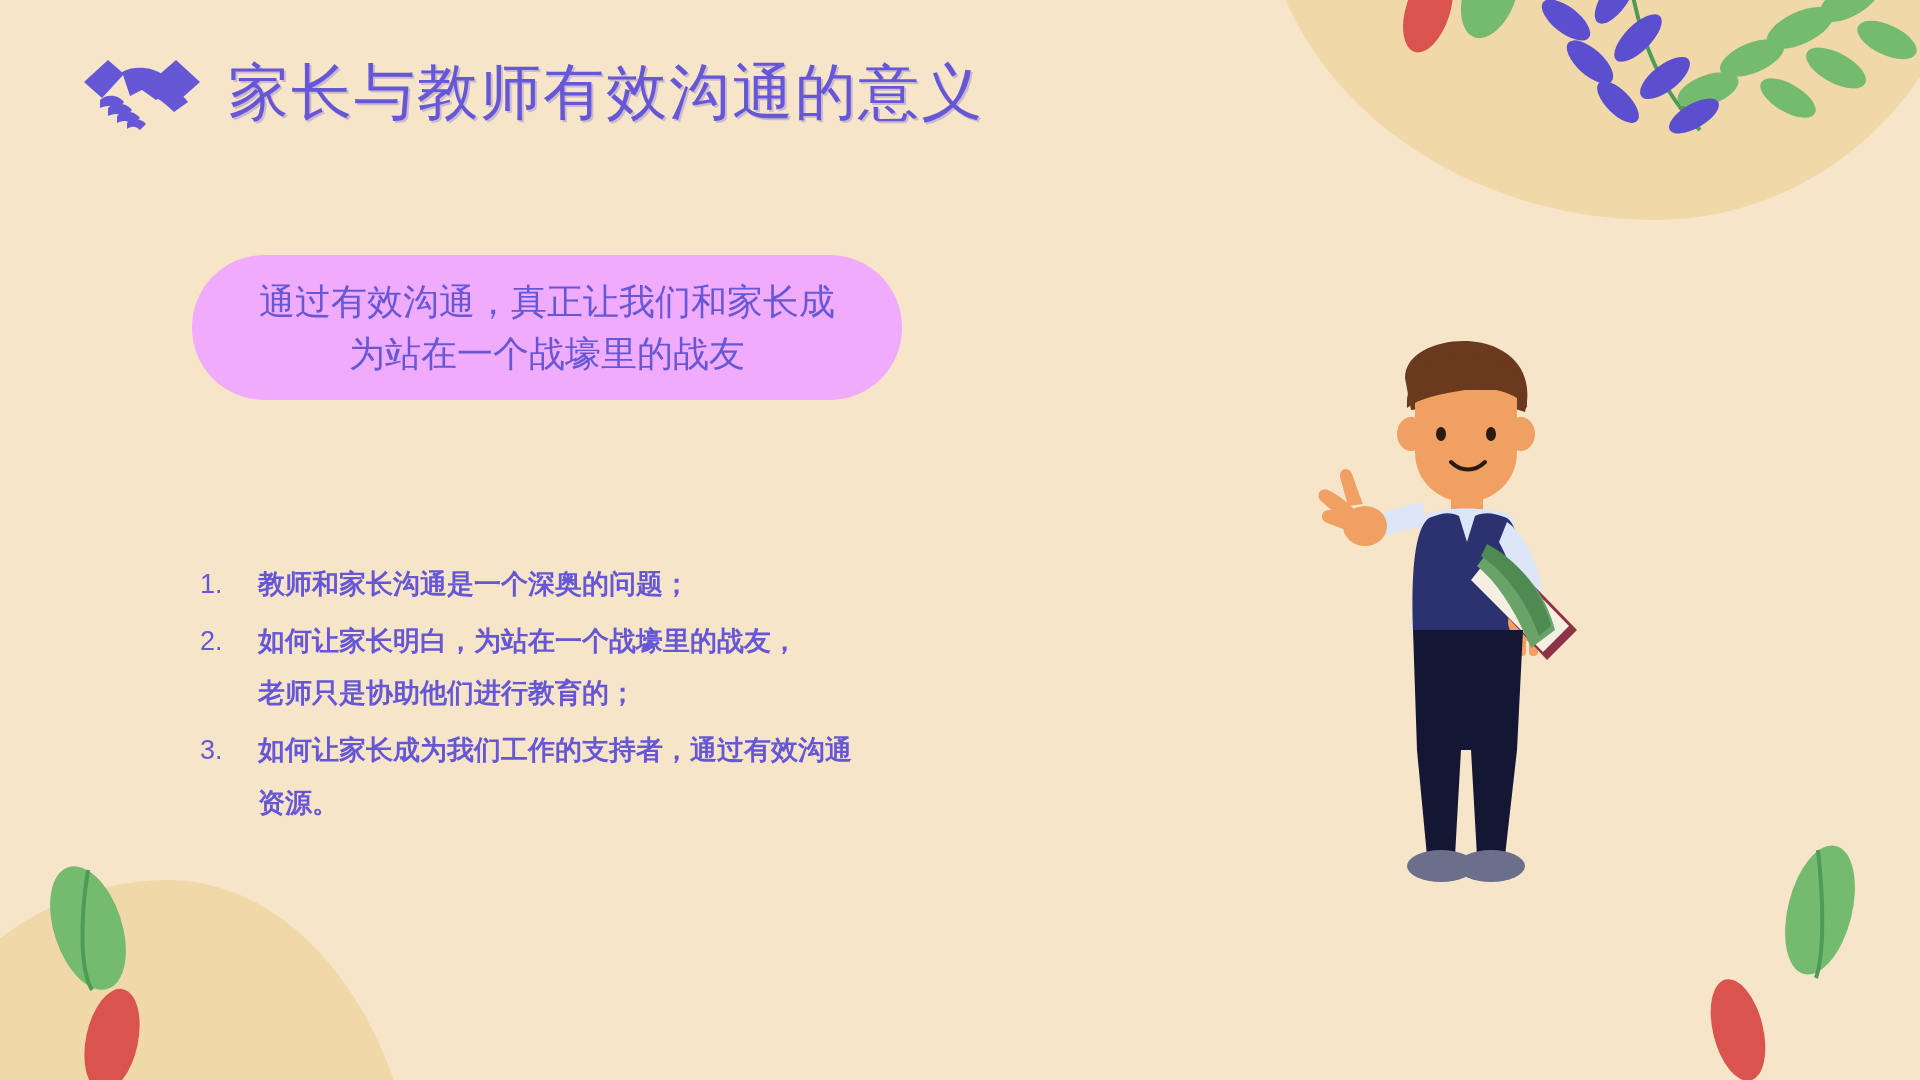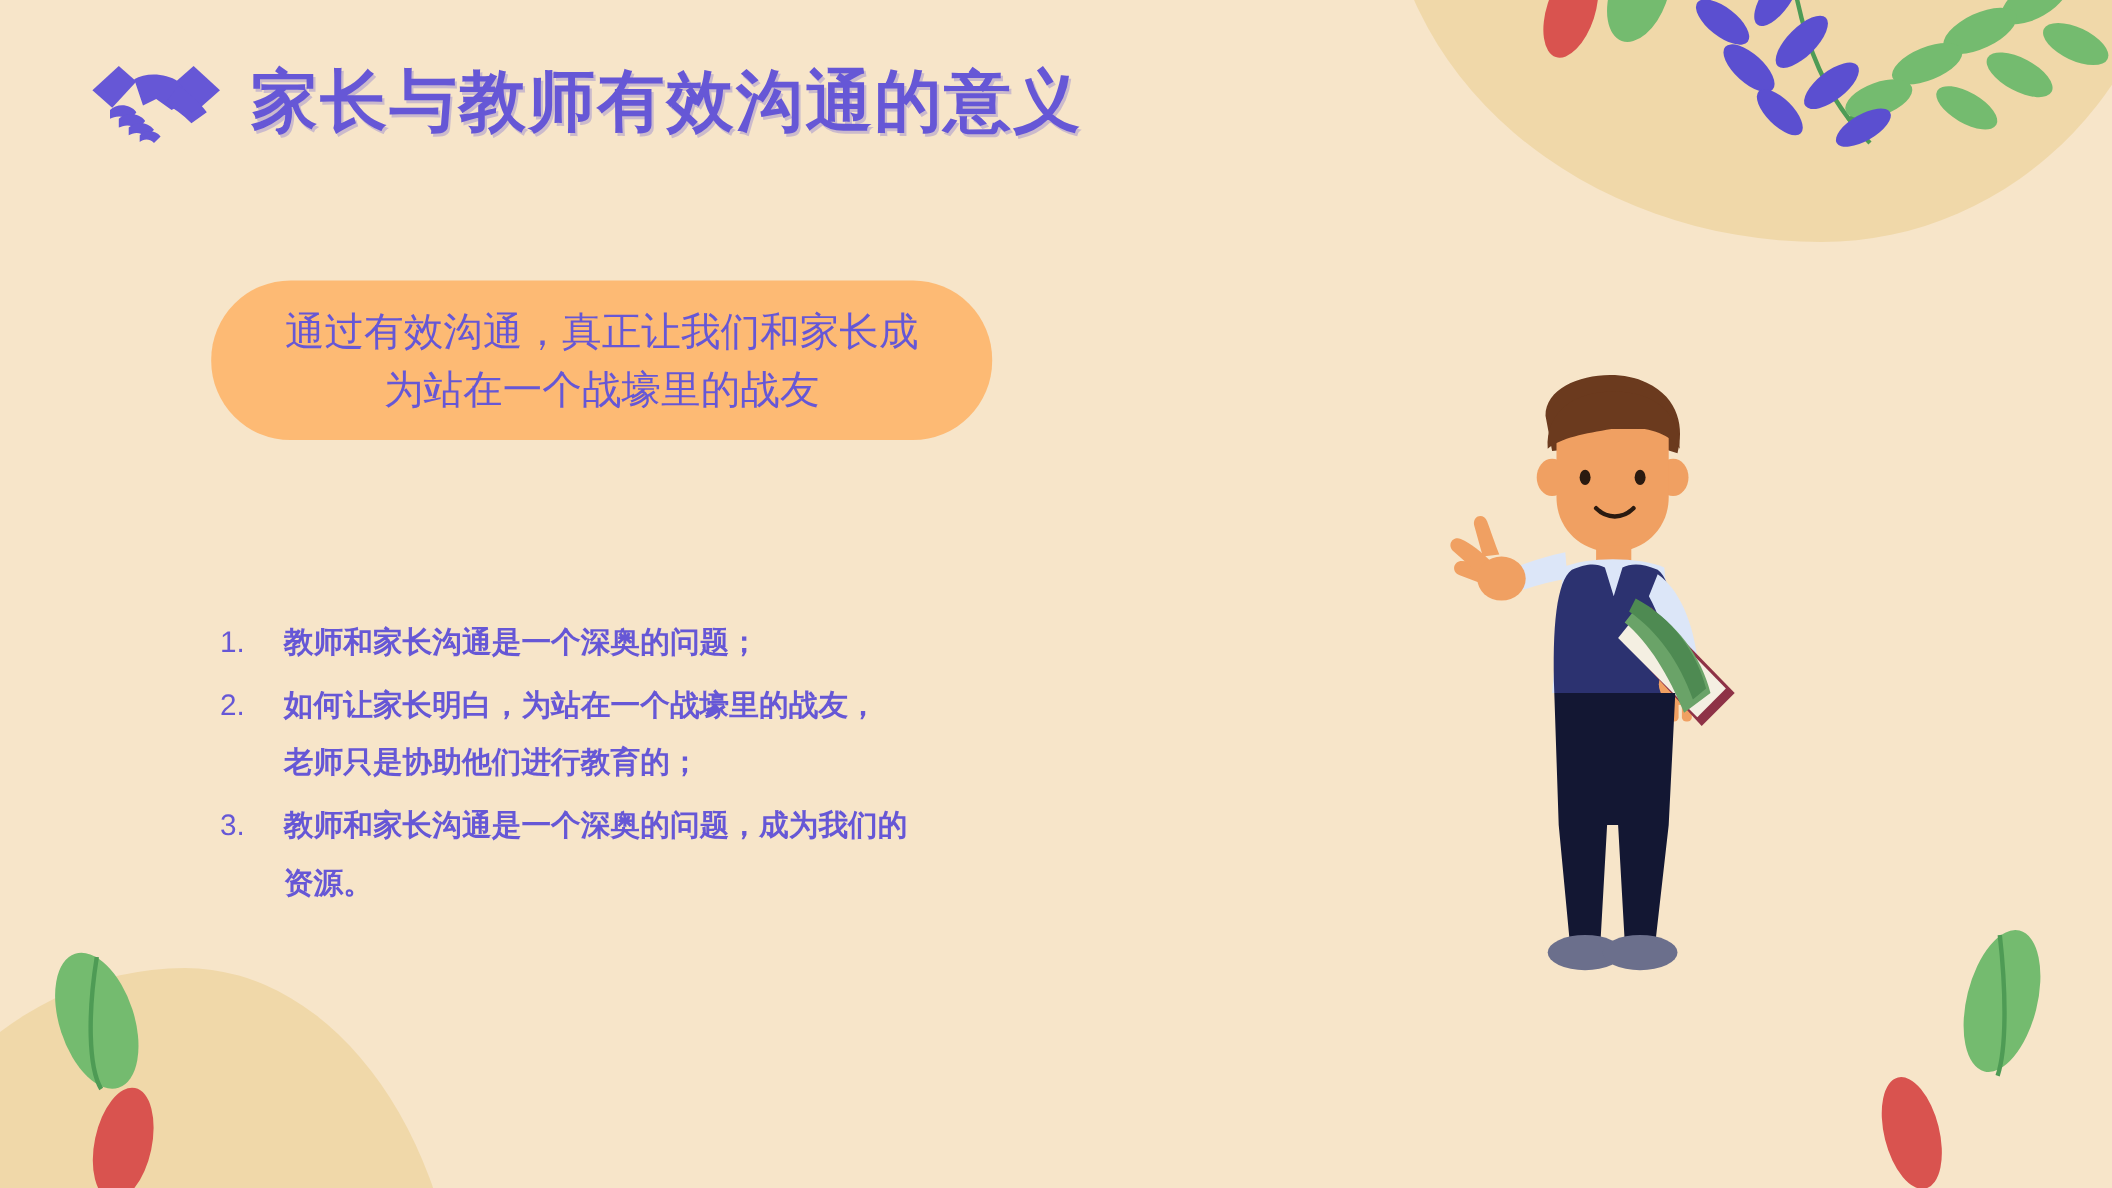--- a/index.html
+++ b/index.html
@@ -27,7 +27,7 @@
   }
   #handshake-icon { width:128px; height:90px; flex:none; }
   #page-title {
-    font-size:61px; font-weight:bold; color:#6657d6;
+    font-size:61px; font-weight:normal; color:#6657d6;
     letter-spacing:2px; white-space:nowrap;
     text-shadow:2px 2px 0 rgba(120,105,210,.35);
   }

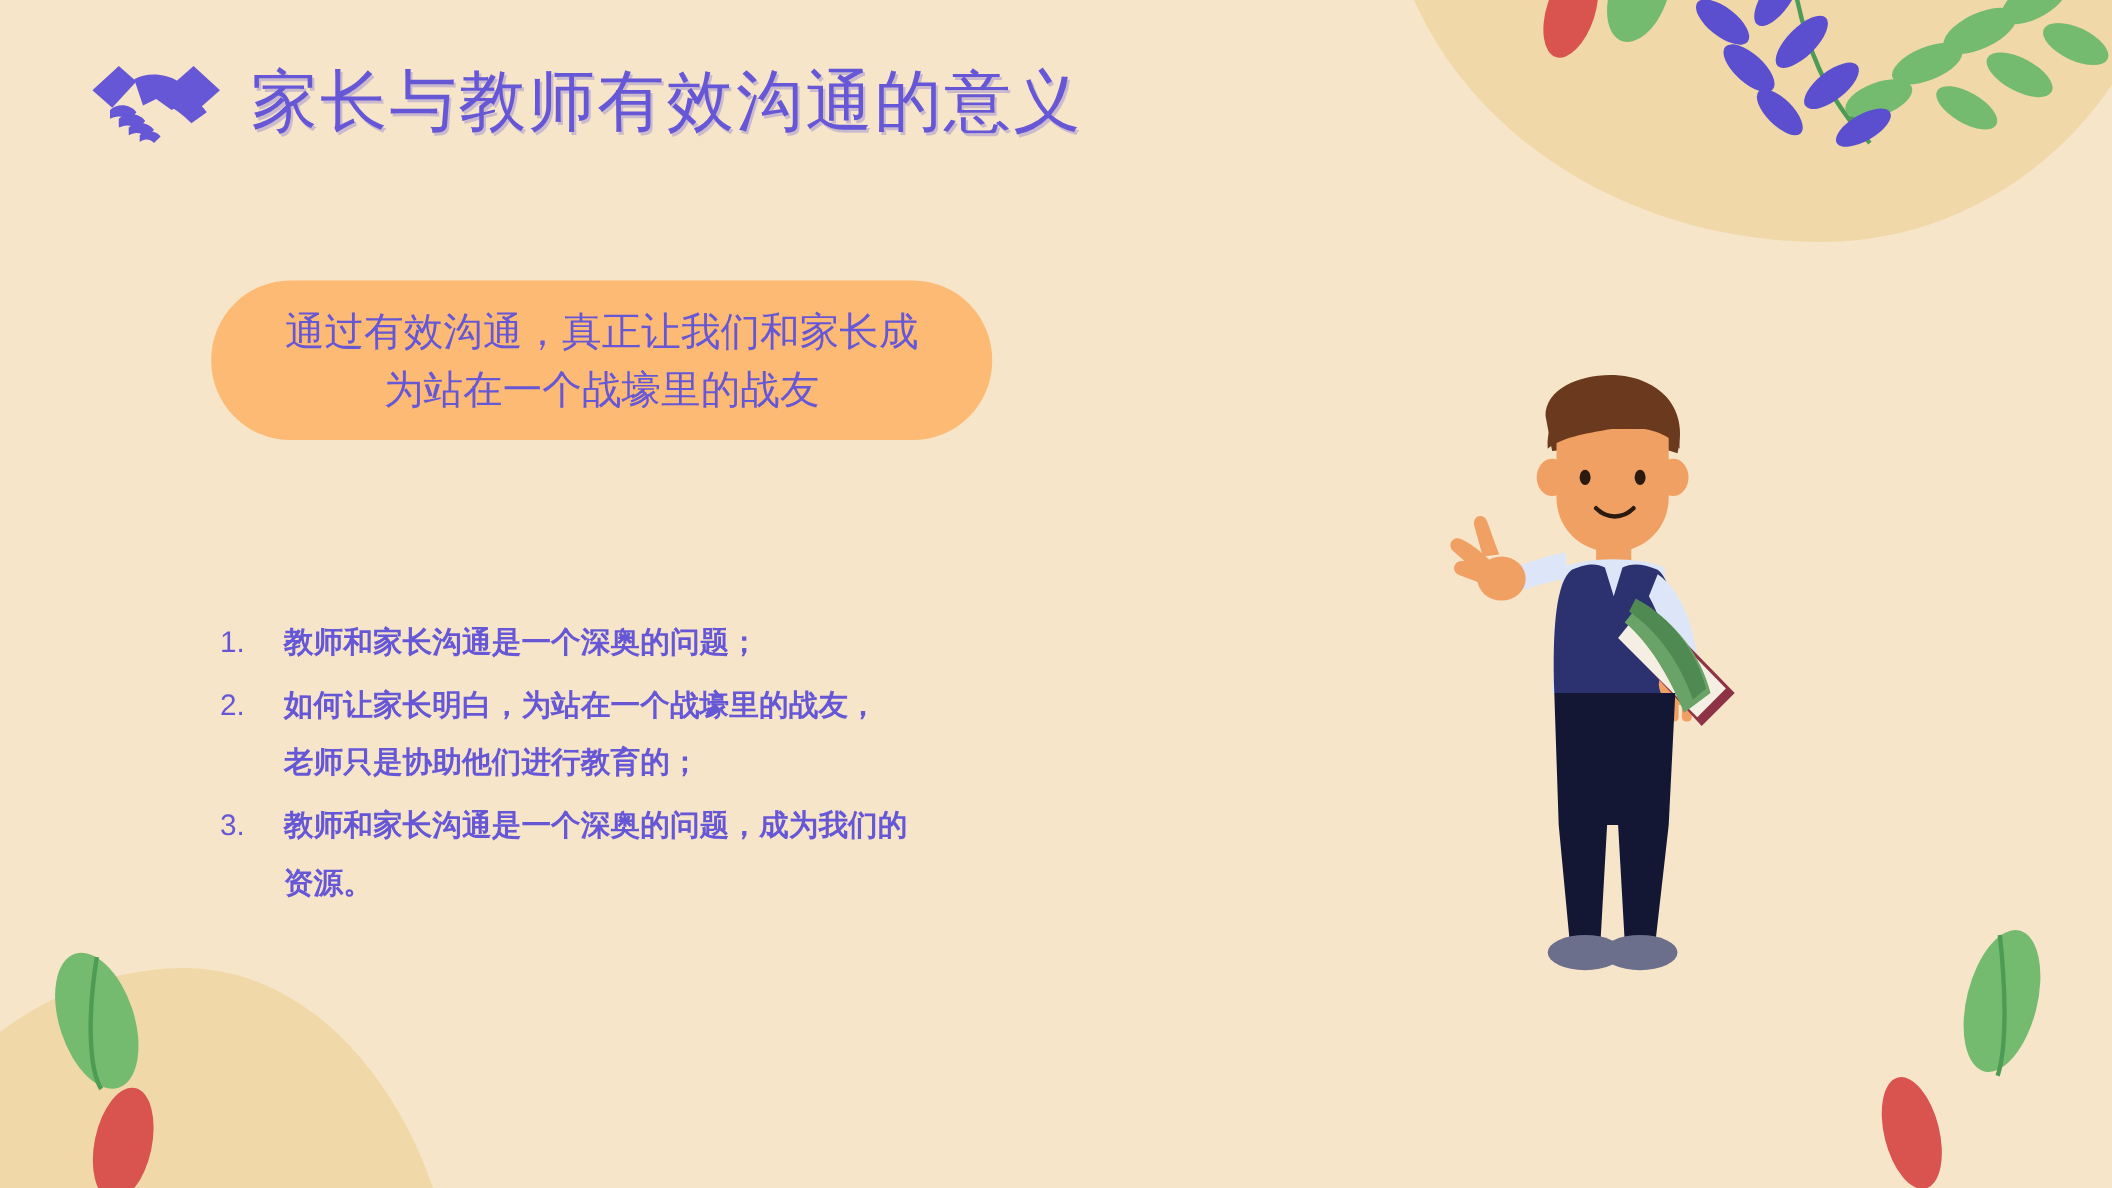--- a/index.html
+++ b/index.html
@@ -36,7 +36,7 @@
   #callout {
     position:absolute; left:192px; top:255px;
     width:710px; height:145px;
-    background:#fdba74; border-radius:72px;
+    background:#f0abfc; border-radius:72px;
     display:flex; align-items:center; justify-content:center;
     text-align:center;
   }

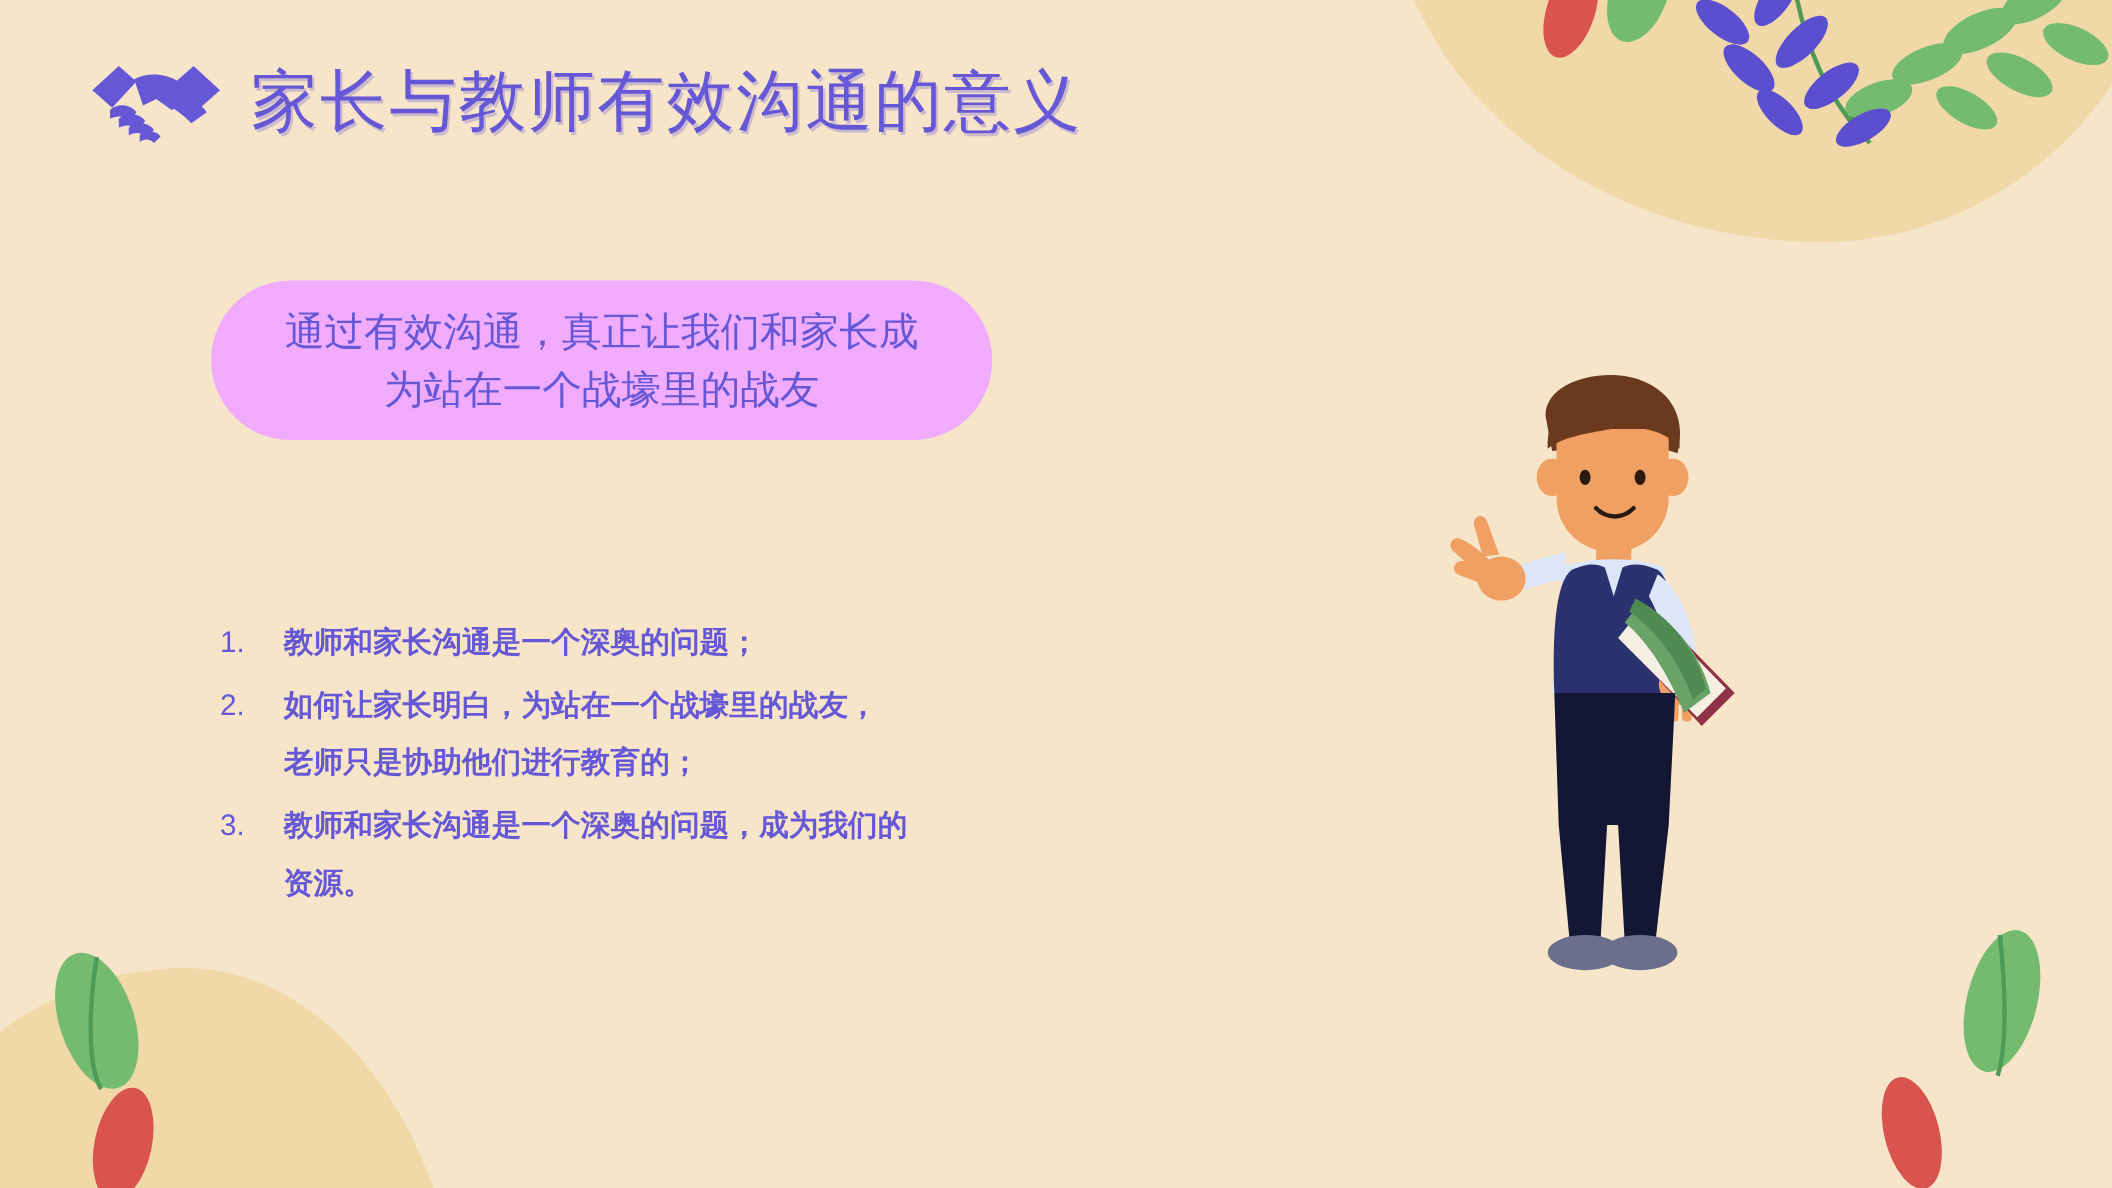--- a/index.html
+++ b/index.html
@@ -140,7 +140,7 @@
   </div>
   <div class="point-row">
     <span class="point-num">3.</span>
-    <span class="point-text">教师和家长沟通是一个深奥的问题，成为我们的
+    <span class="point-text">如何让家长成为我们工作的支持者，通过有效沟通
 资源。</span>
   </div>
 </div>

